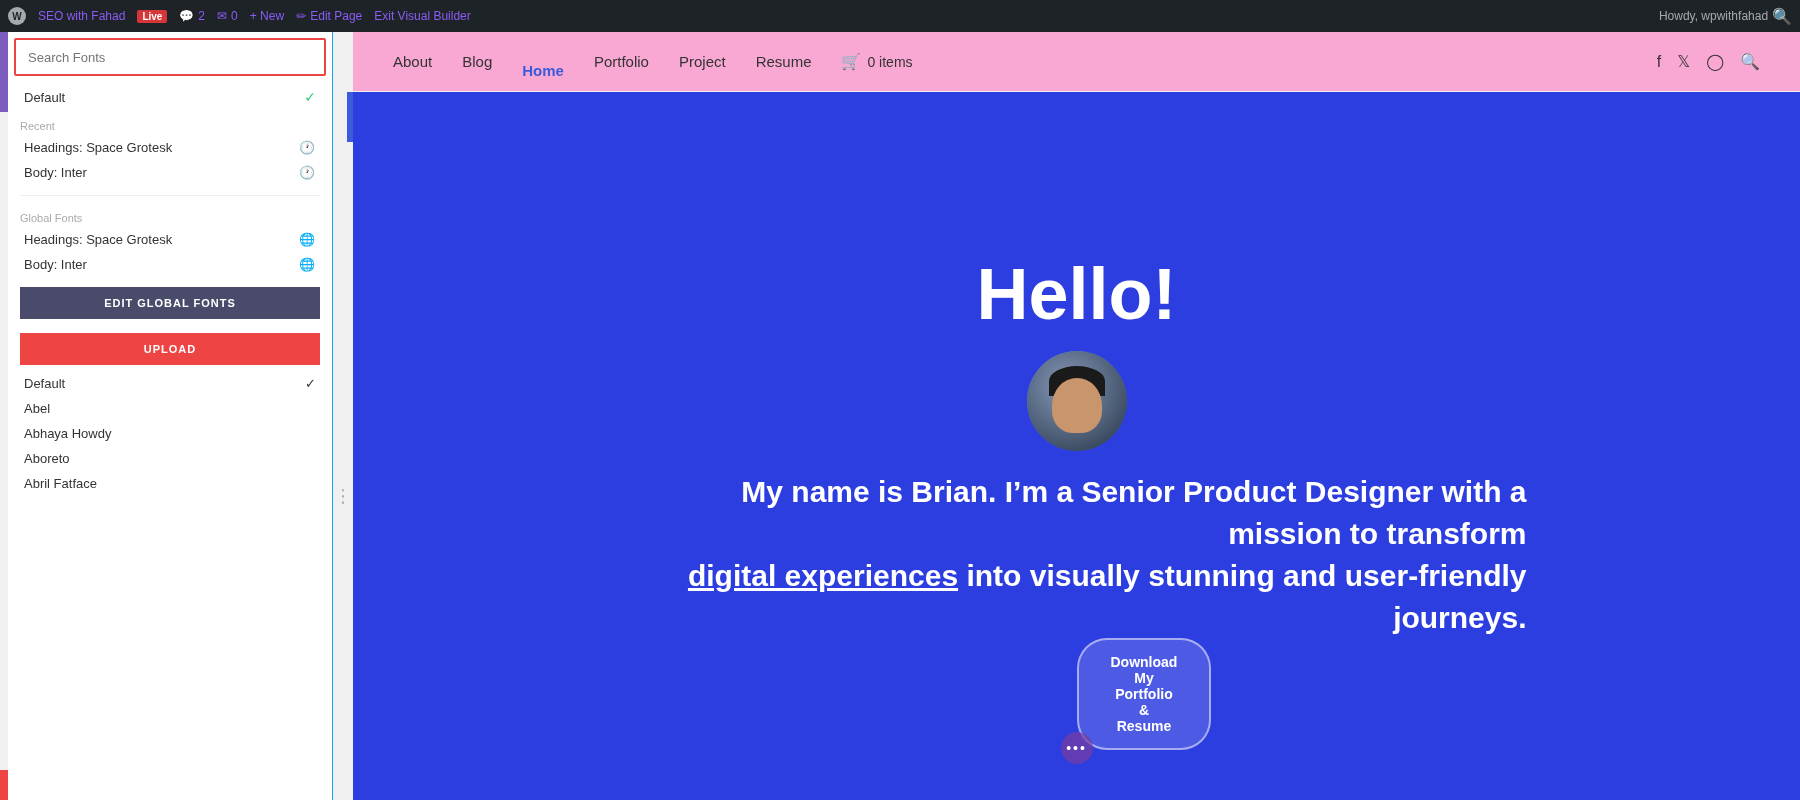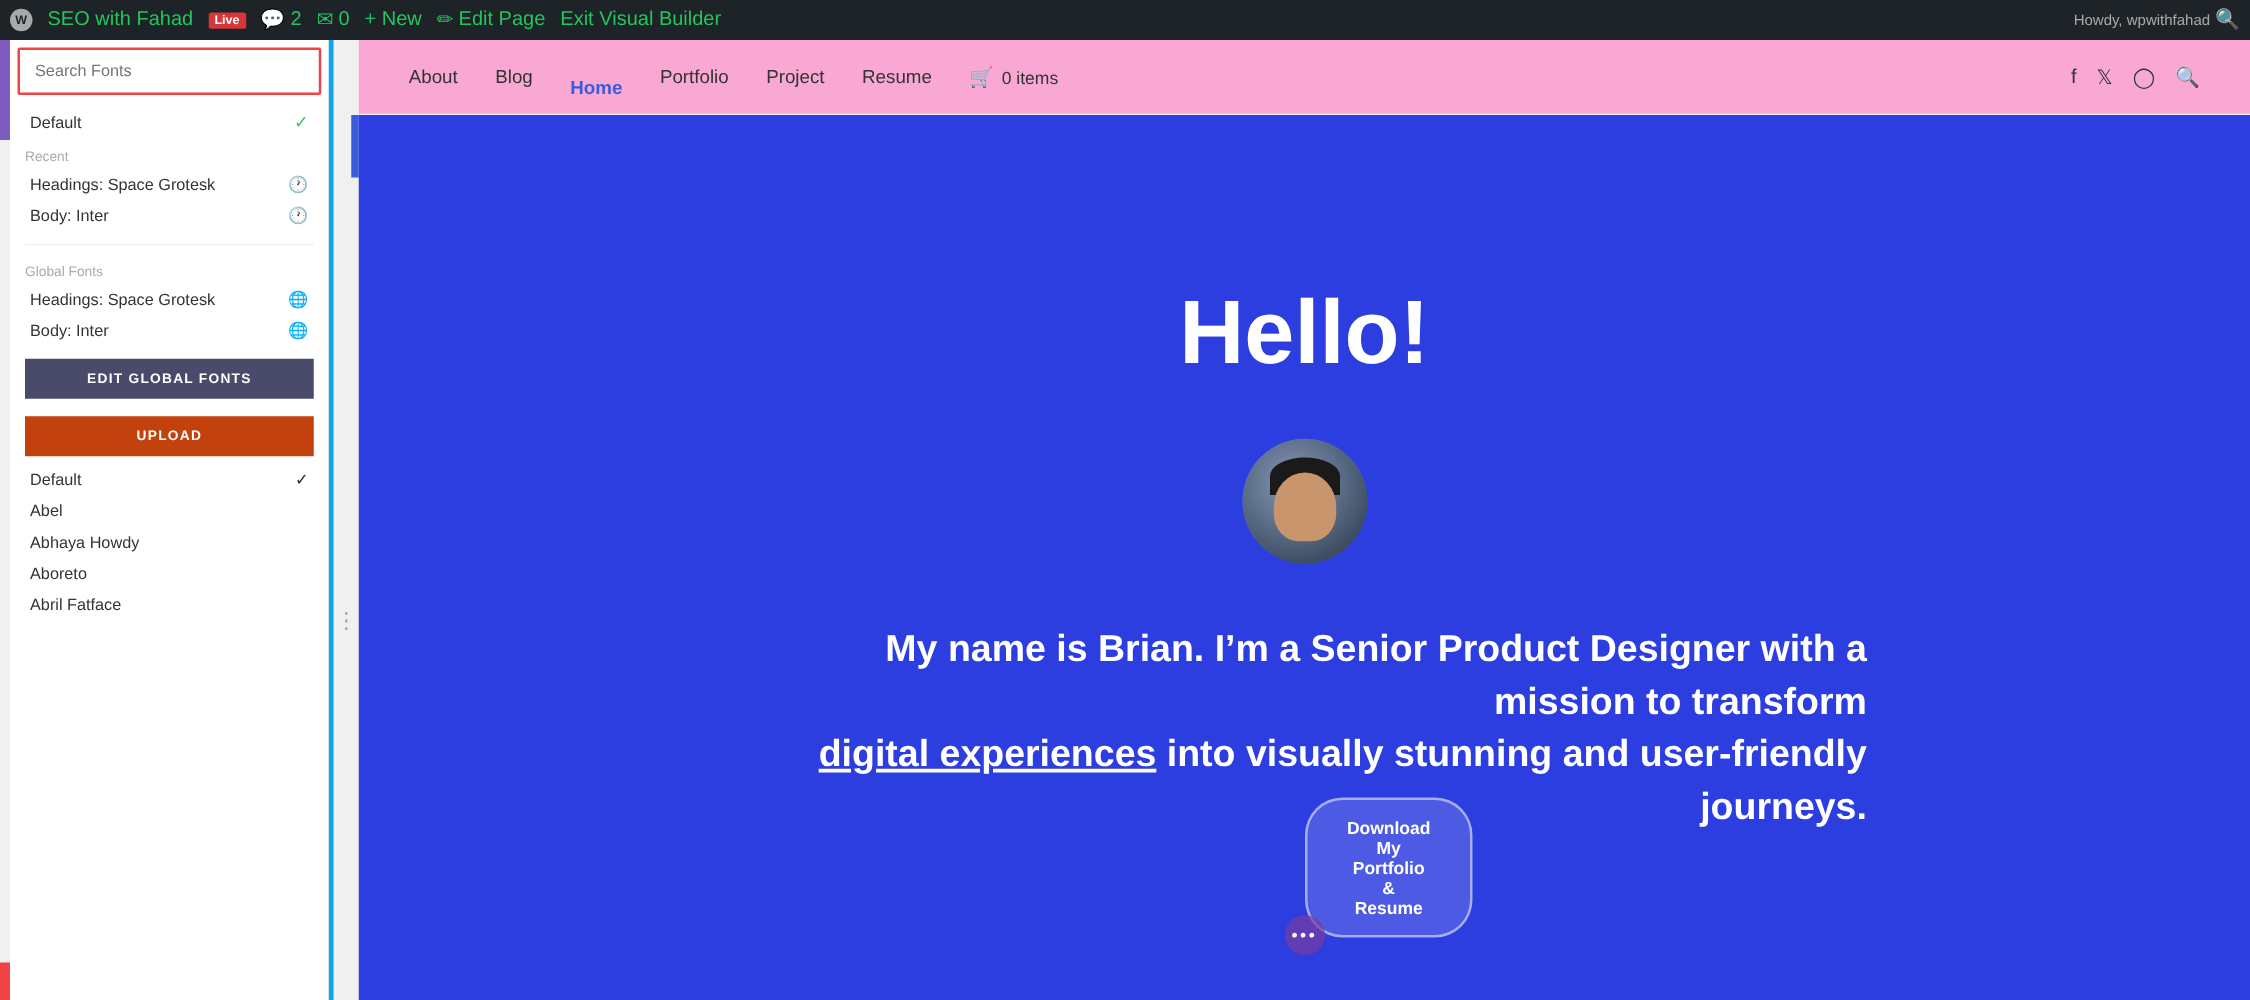--- a/index.html
+++ b/index.html
@@ -17,8 +17,8 @@
       z-index: 100;
     }
     .admin-bar-item {
-      color: #22c55e;
-      font-size: 16px;
+      color: #8b5cf6;
+      font-size: 12px;
       display: flex;
       align-items: center;
       gap: 4px;

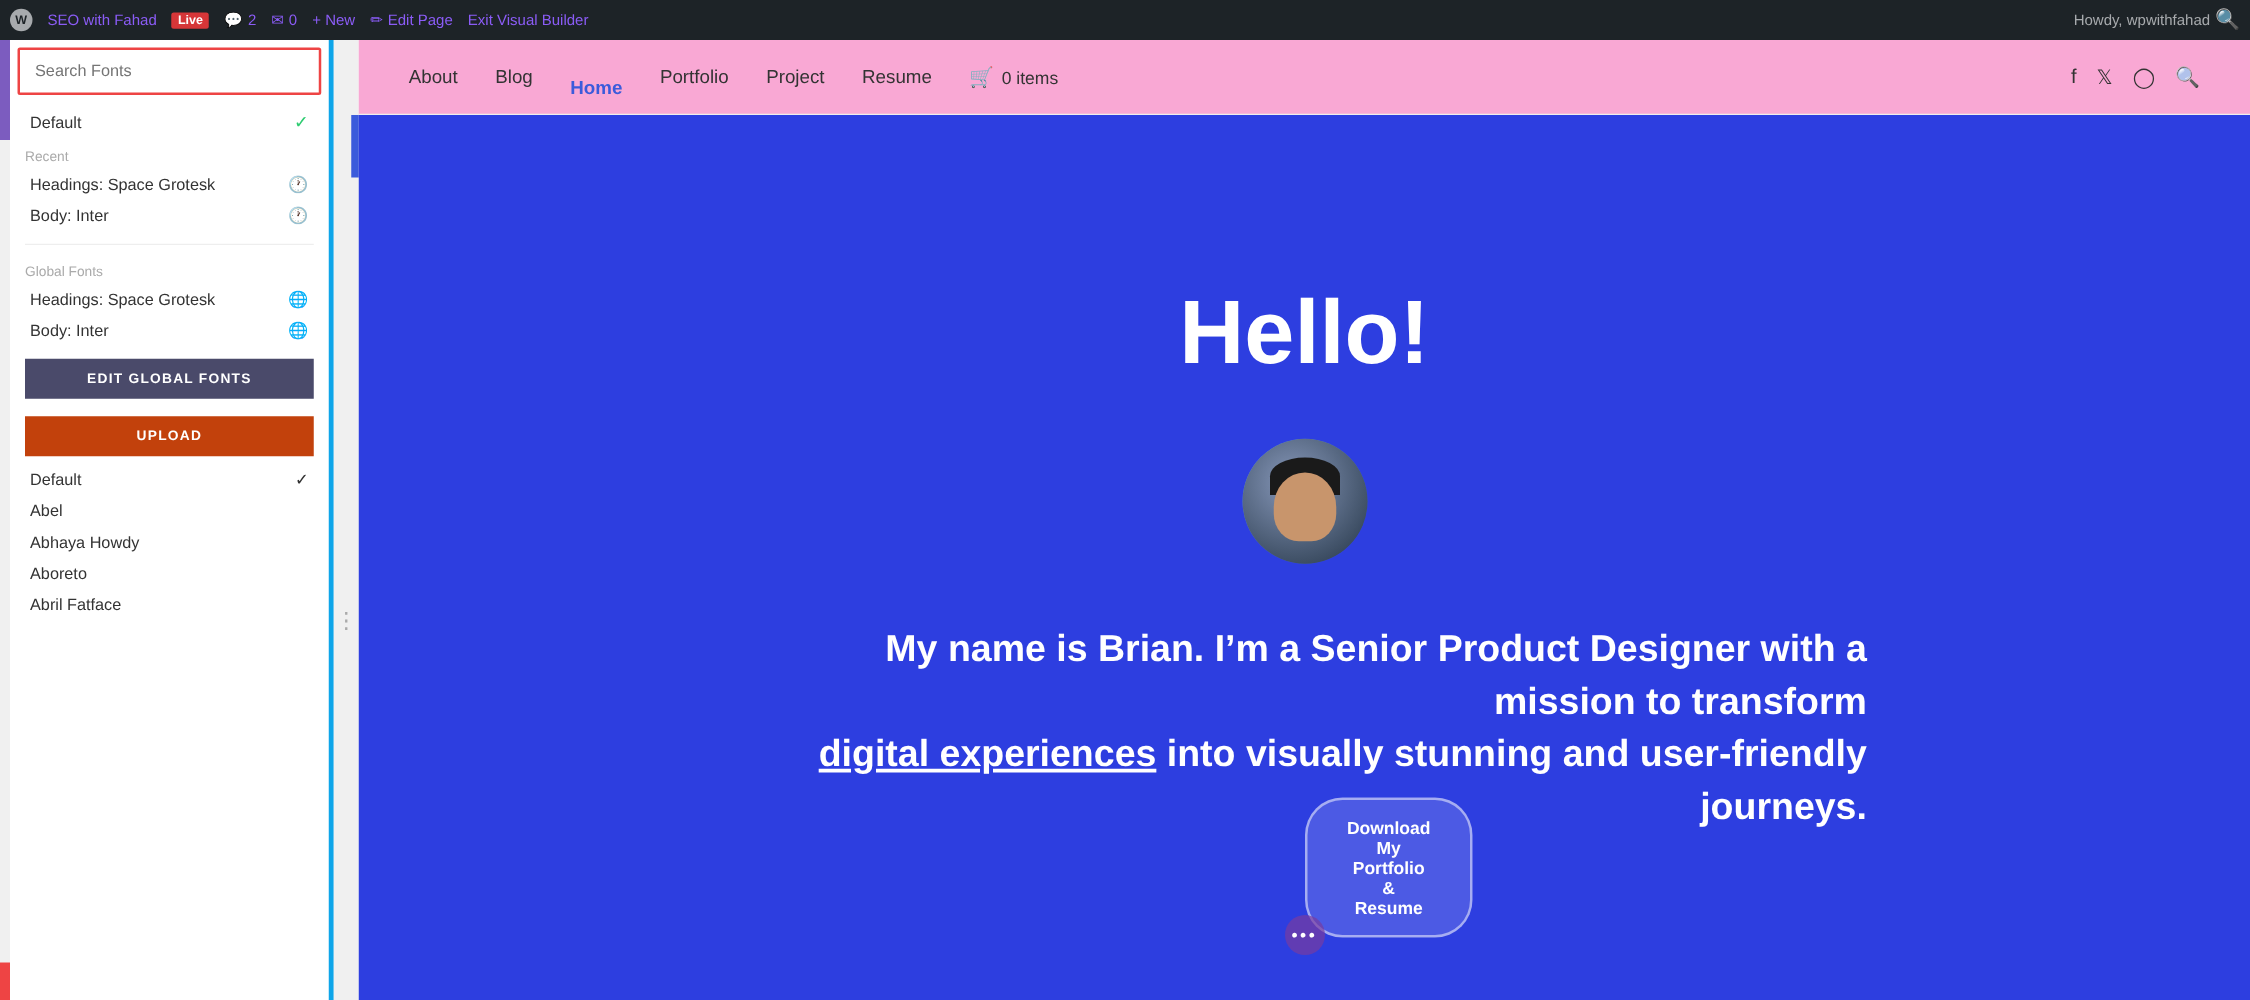--- a/index.html
+++ b/index.html
@@ -61,12 +61,12 @@
 
     
     .left-panel {
-      width: 259px;
+      width: 325px;
       background: #fff;
       flex-shrink: 0;
       display: flex;
       flex-direction: column;
-      border-right: 4px solid #0ea5e9;
+      border-right: 1px solid #0ea5e9;
       overflow: hidden;
     }
 

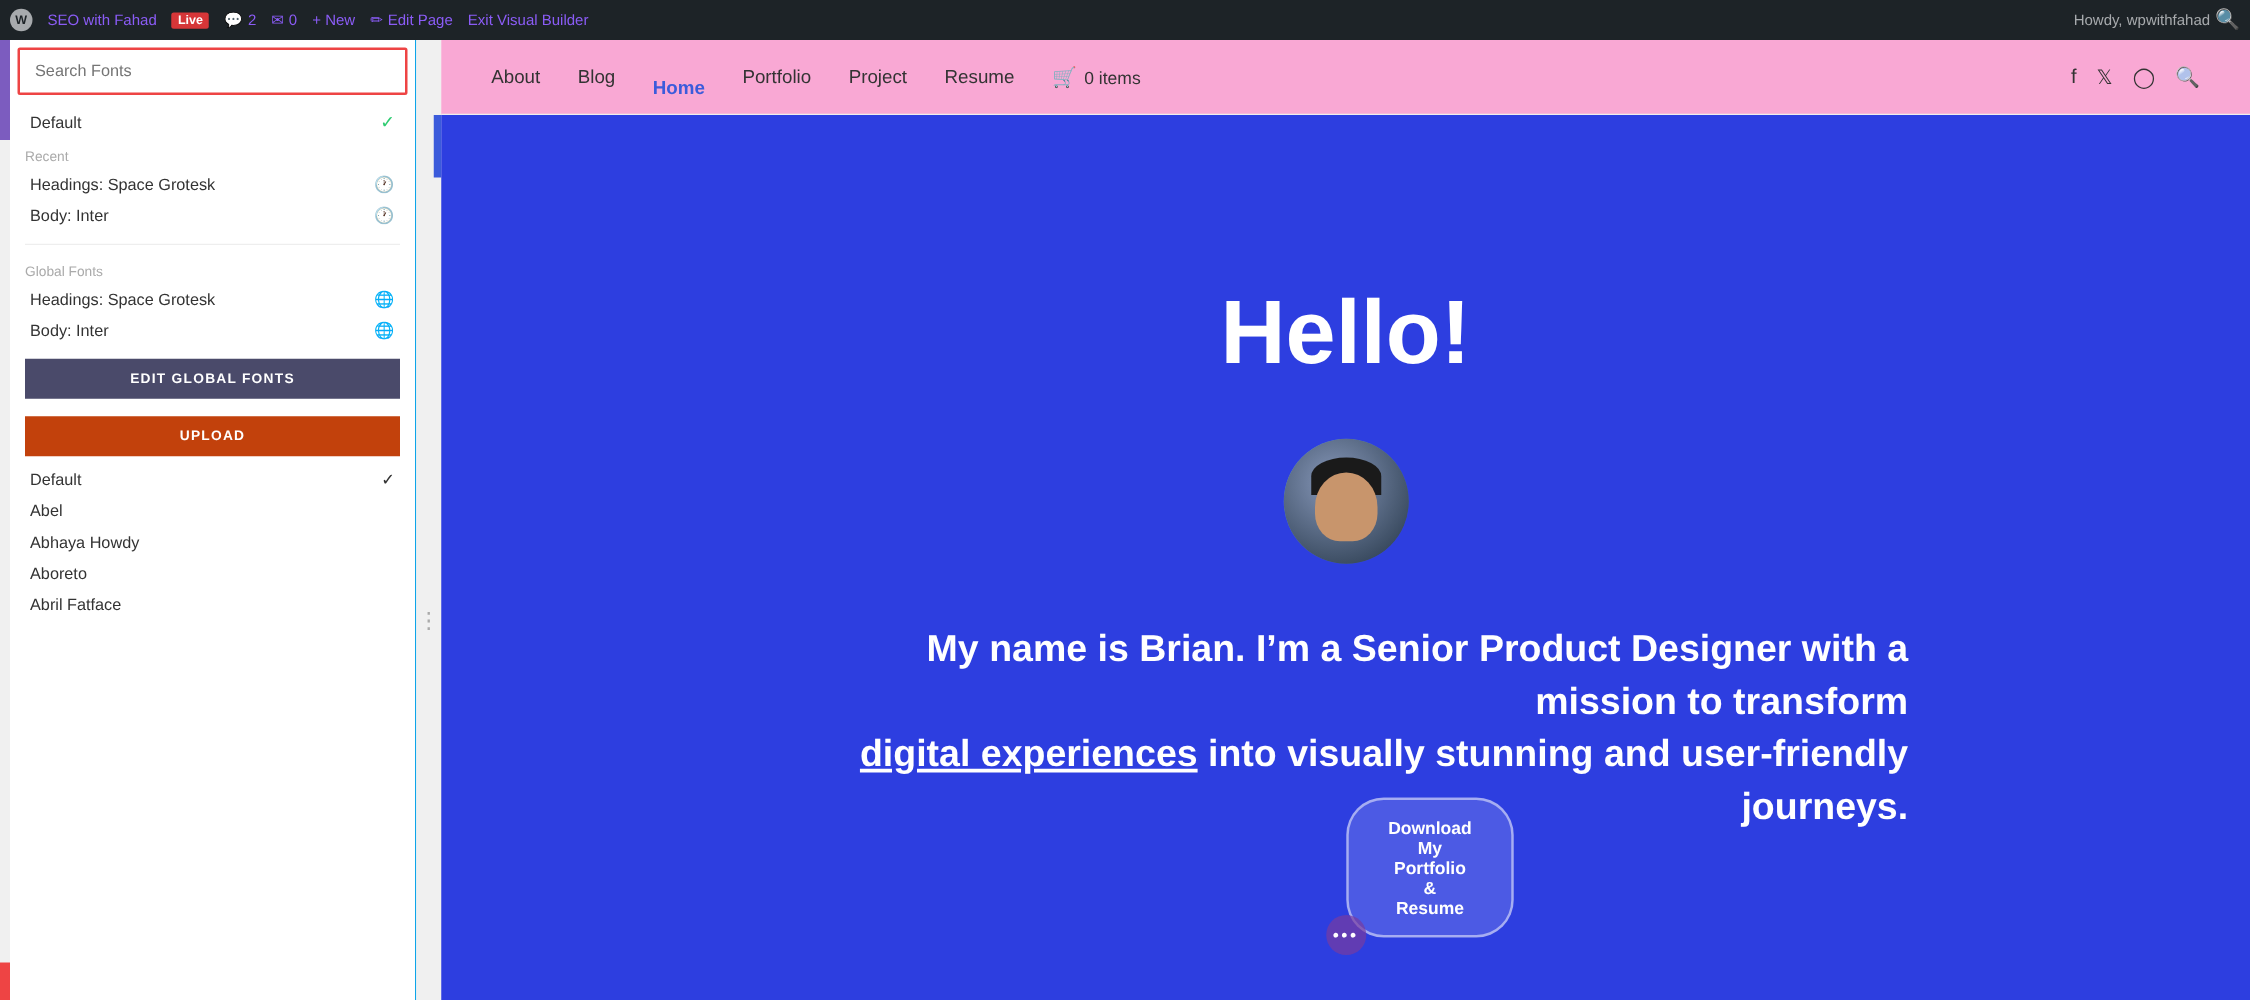--- a/index.html
+++ b/index.html
@@ -234,7 +234,6 @@
       justify-content: center;
       position: relative;
       padding: 20px;
-      gap: 28px;
     }
 
     .hero-title {

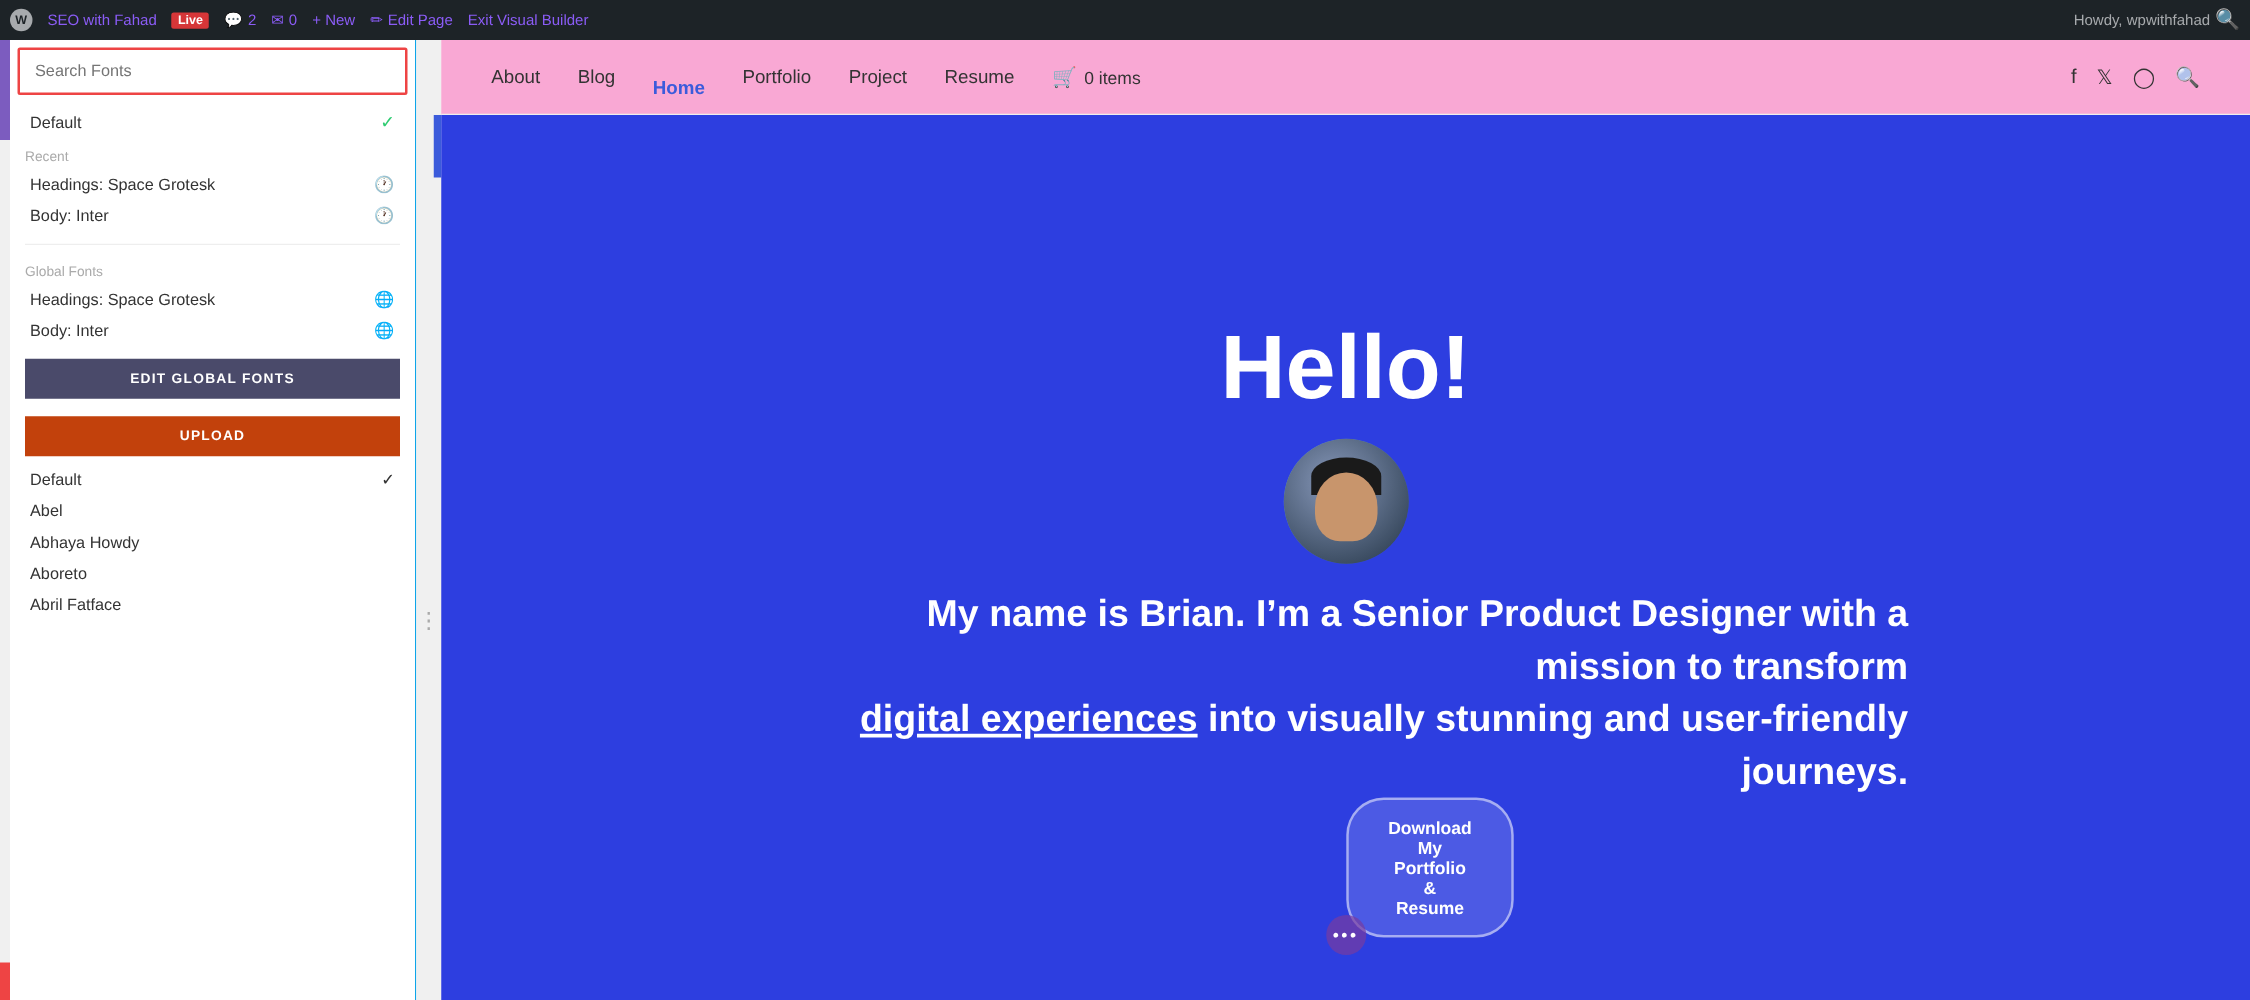--- a/index.html
+++ b/index.html
@@ -134,7 +134,7 @@
 
     .upload-btn {
       margin: 6px 12px;
-      background: #c2410c;
+      background: #ef4444;
       color: #fff;
       border: none;
       padding: 10px;

